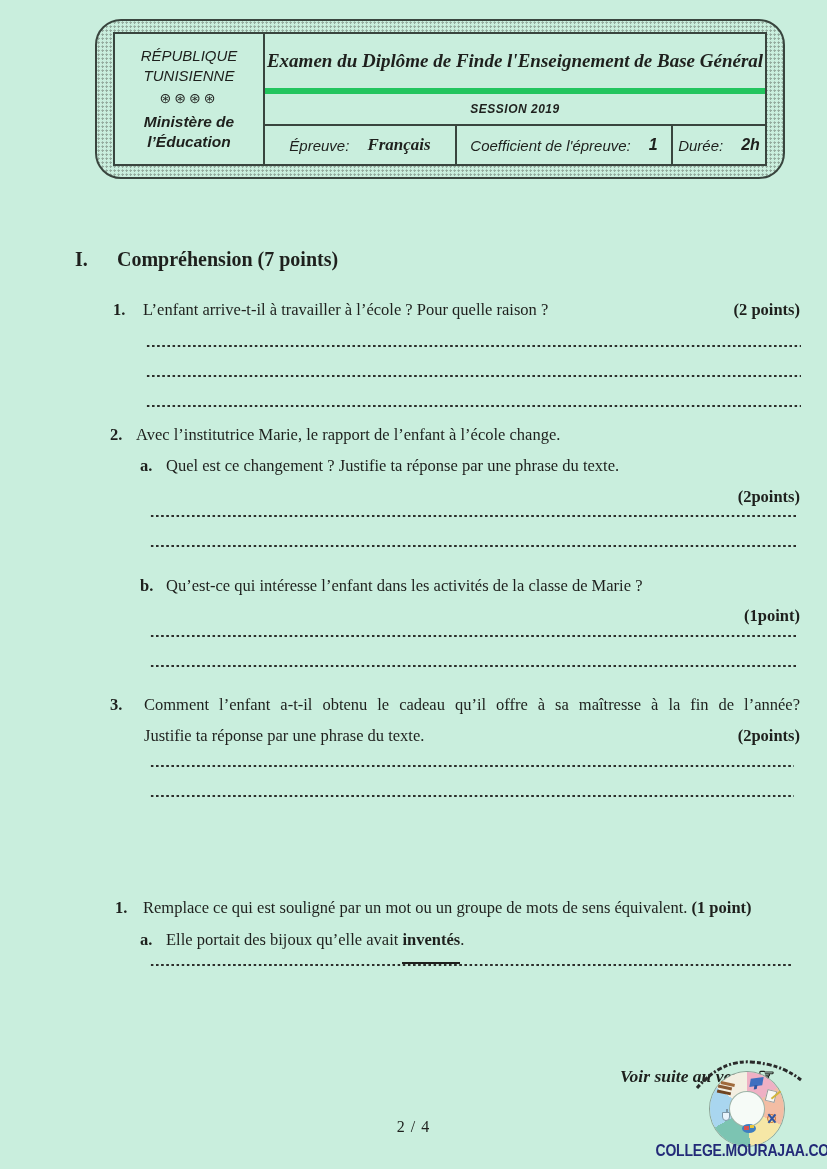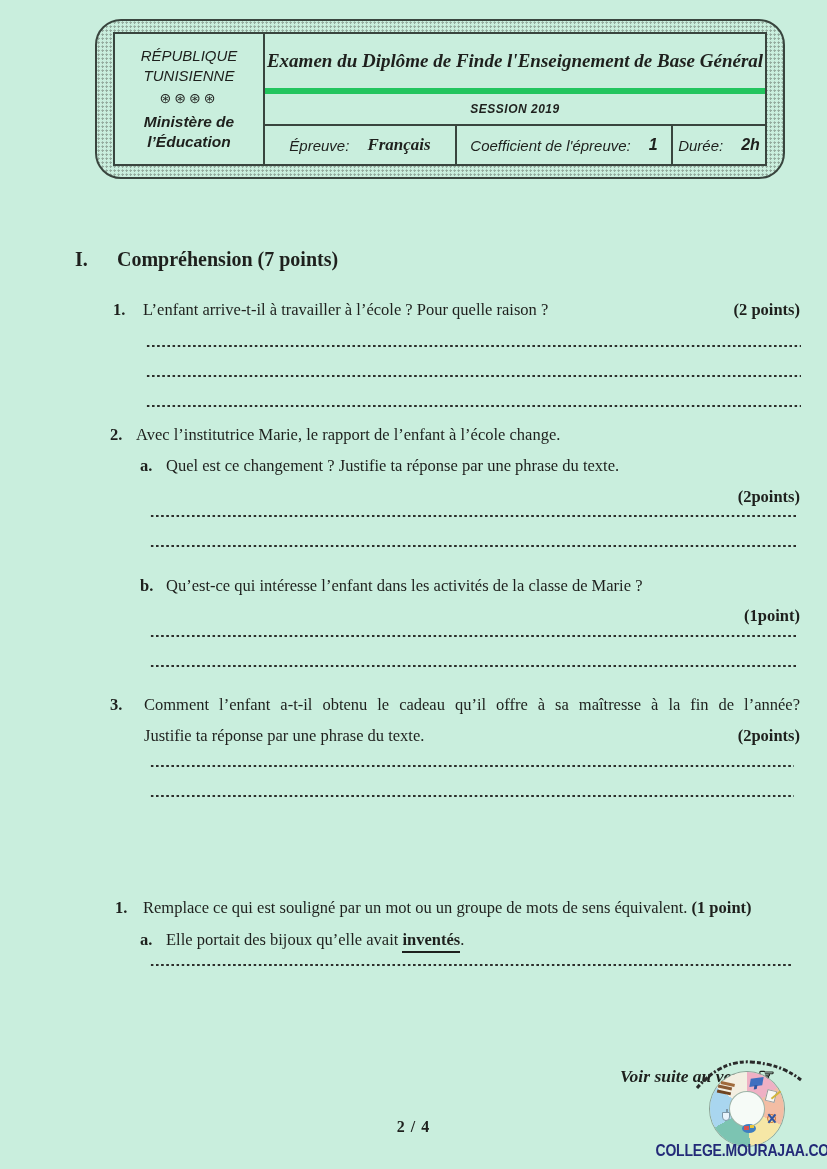--- a/index.html
+++ b/index.html
@@ -79,7 +79,7 @@
     background-size:5.15px 4px;background-repeat:repeat-x;
   }
   .justify-line{text-align:justify;text-align-last:justify;font-size:16.5px;}
-  .uline{font-weight:bold;border-bottom:2px solid var(--ink);padding-bottom:2px;}
+  .uline{font-weight:bold;border-bottom:2px solid var(--ink);padding-bottom:13px;}
 
   .verso{
     font-weight:bold;font-style:italic;font-size:17.5px;

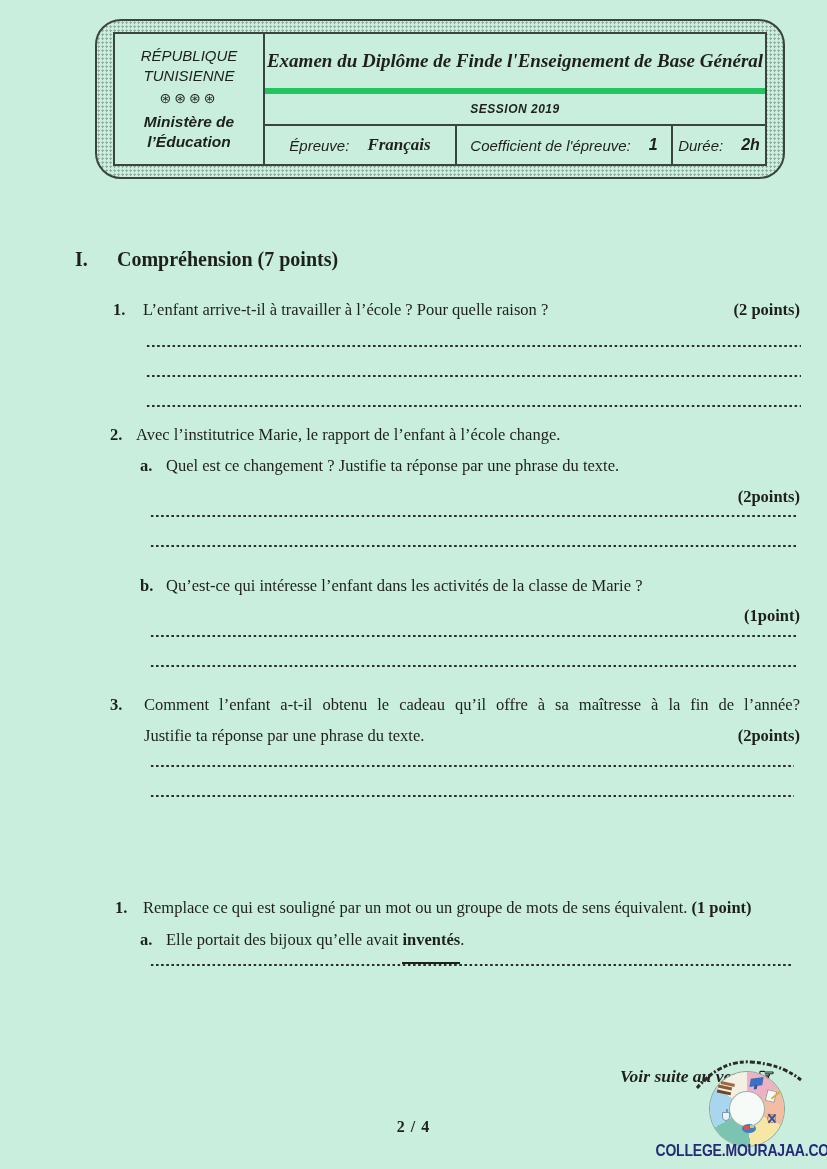--- a/index.html
+++ b/index.html
@@ -86,7 +86,7 @@
     text-align:right;
   }
   .verso .hand{font-style:normal;font-size:19px;}
-  .pagenum{font-weight:bold;font-size:16px;text-align:center;letter-spacing:1px;}
+  .pagenum{font-weight:normal;font-size:16px;text-align:center;letter-spacing:1px;}
 
   
   .logo{position:absolute;left:683px;top:1058px;width:130px;height:106px;}

